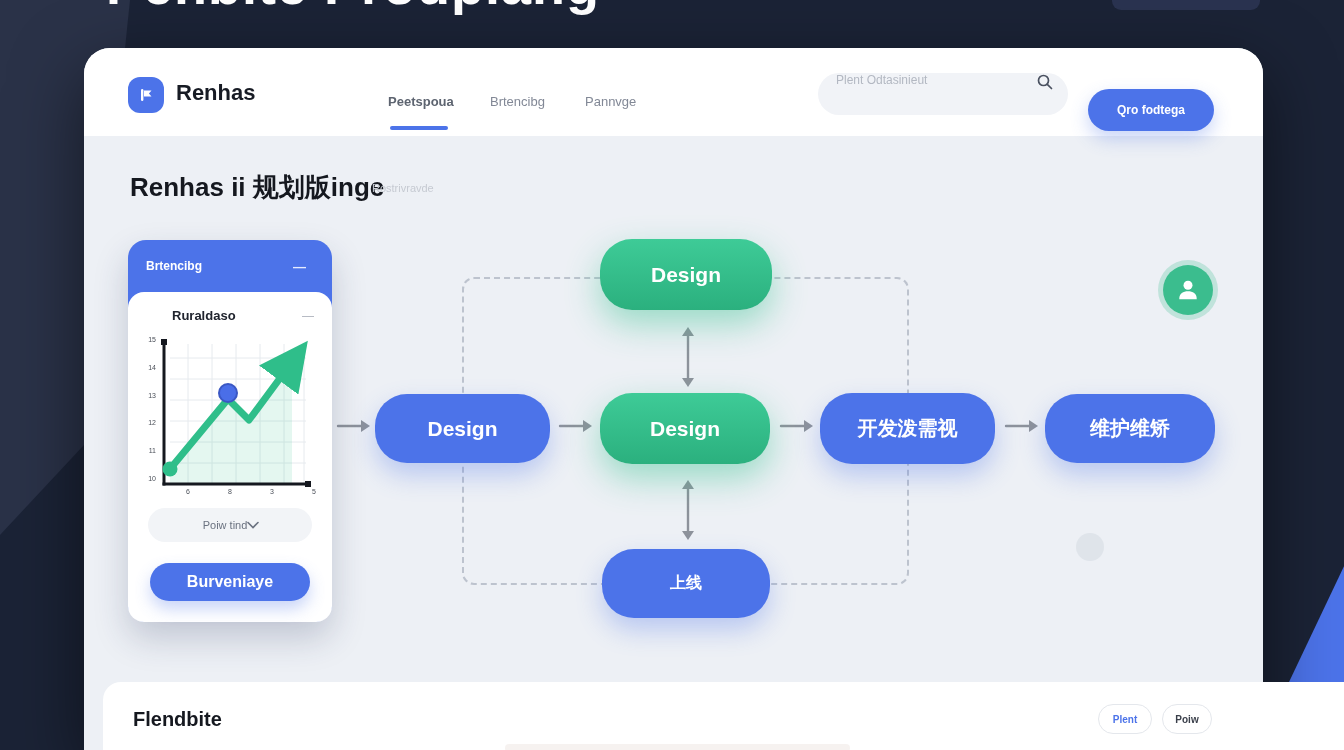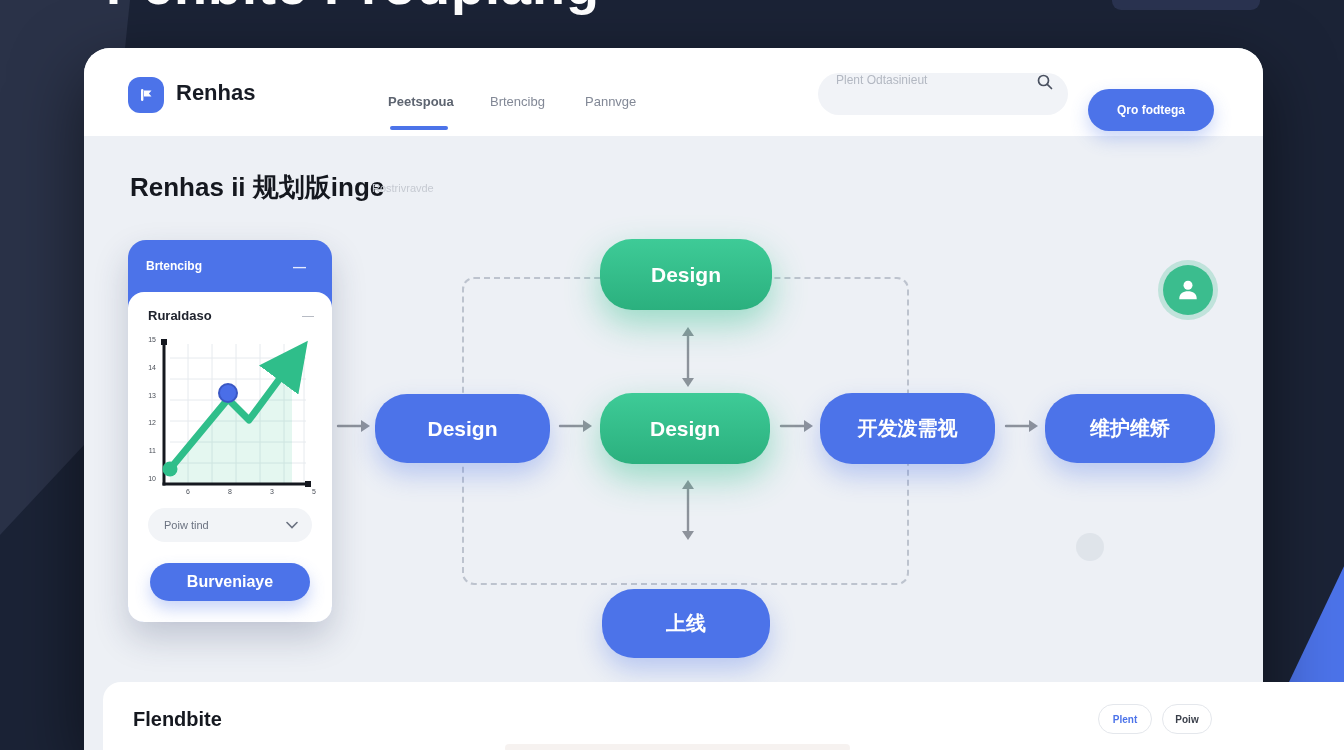--- a/index.html
+++ b/index.html
@@ -56,7 +56,7 @@
   .widget-header .wh-label{color:#fff;font-size:12px;font-weight:700;}
   .widget-header .wh-min{color:#e6ecff;font-size:13px;font-weight:700;cursor:pointer;}
   .widget-body{position:absolute;left:0;top:52px;width:204px;height:330px;background:var(--card);
-    border-radius:16px;}
+    border-radius:16px;padding-left:24px;}
   .panel-titlebar{display:flex;align-items:center;justify-content:space-between;padding:16px 18px 0 20px;}
   .panel-title{font-size:13px;font-weight:800;color:#20242e;}
   .panel-min{font-size:12px;color:#aeb3bd;cursor:pointer;}

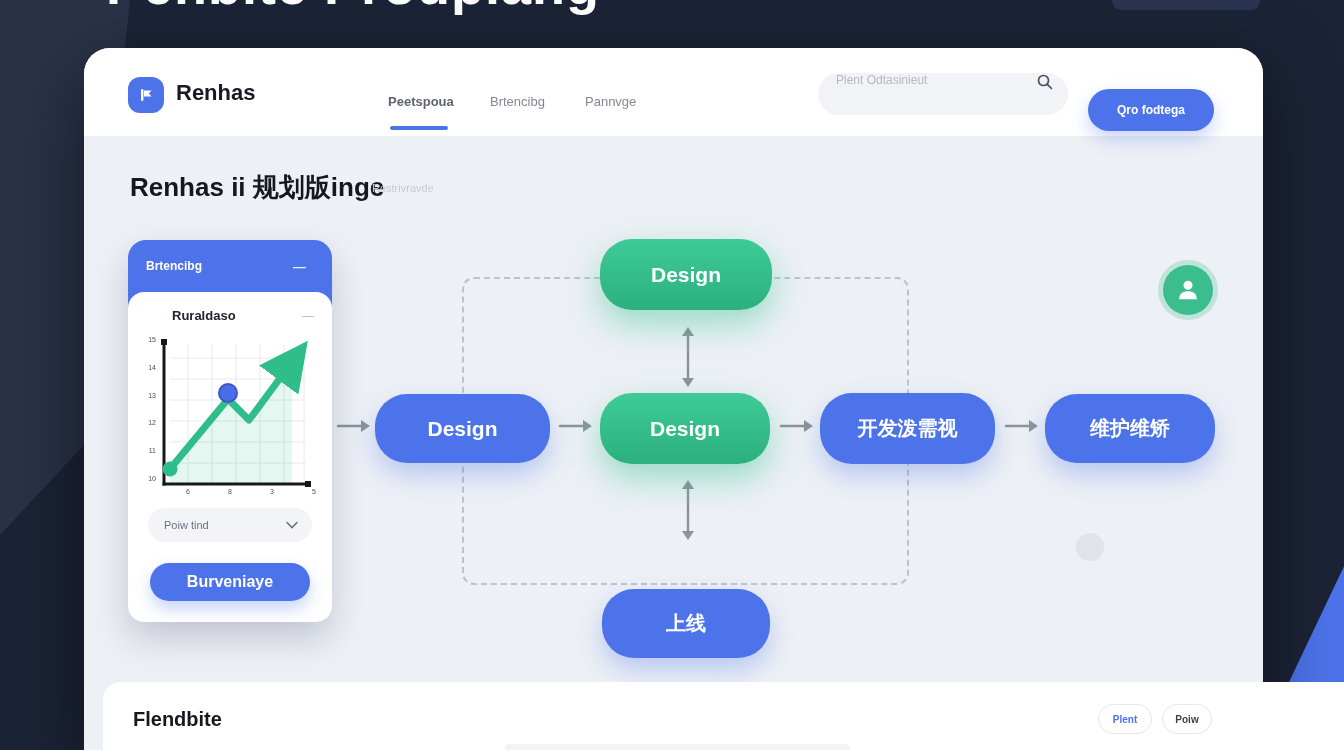--- a/index.html
+++ b/index.html
@@ -67,7 +67,7 @@
   .xticks{position:absolute;left:58px;top:196px;width:130px;display:flex;
     justify-content:space-between;font-size:7px;color:#4a4f58;}
   .dropdown{position:absolute;left:20px;top:216px;width:164px;height:34px;border-radius:17px;
-    background:#f2f4f7;display:flex;align-items:center;justify-content:space-between;
+    background:#f2f4f7;display:flex;align-items:center;justify-content:center;
     padding:0 14px 0 16px;cursor:pointer;}
   .dropdown .dd-value{font-size:11px;color:#6b7280;}
   .widget-btn{position:absolute;left:22px;top:271px;width:160px;height:38px;border-radius:19px;

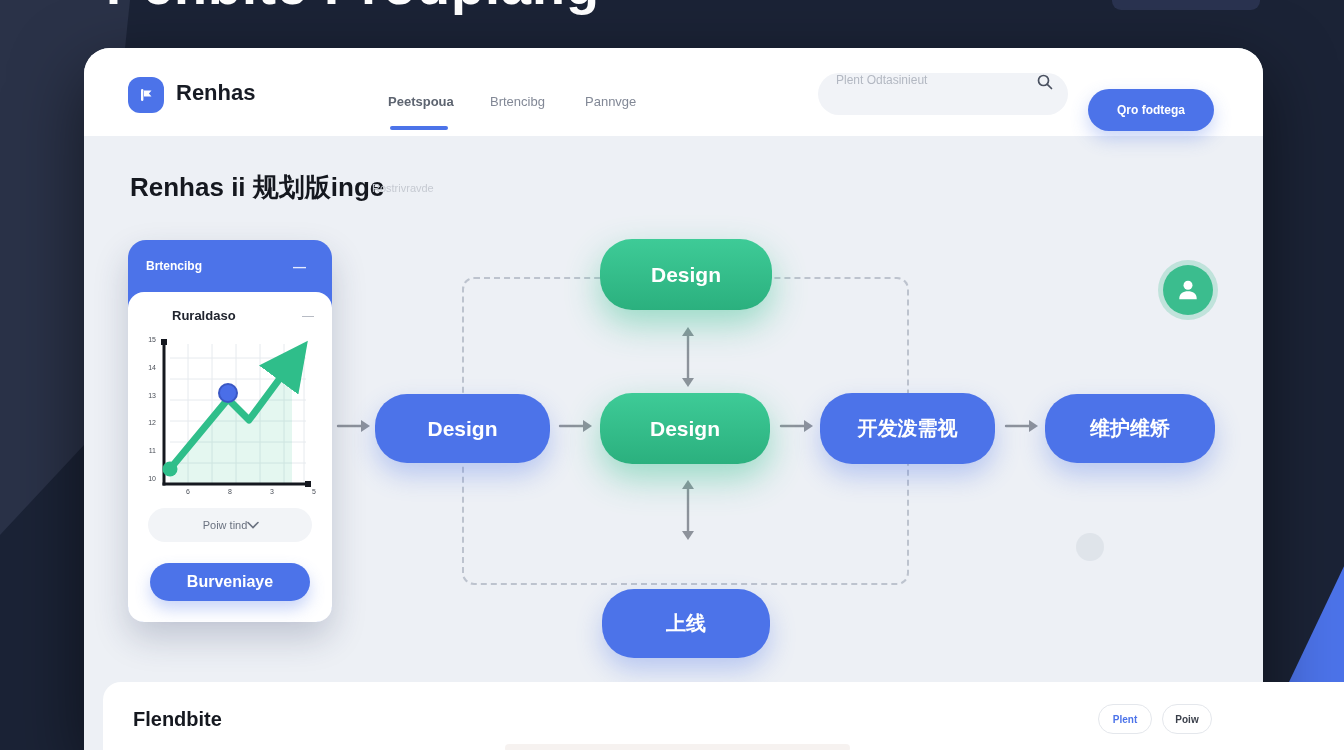--- a/index.html
+++ b/index.html
@@ -219,7 +219,7 @@
   <div class="node green" style="left:600px;top:393px;width:170px;height:71px;font-size:21px;">Design</div>
   <div class="node blue" style="left:1045px;top:394px;width:170px;height:69px;font-size:20px;">维护维矫</div>
   <div class="node blue" style="left:820px;top:393px;width:175px;height:71px;font-size:20px;">开发泼需视</div>
-  <div class="node blue" style="left:602px;top:549px;width:168px;height:69px;font-size:20px;margin-top:40px;">上线</div>
+  <div class="node blue" style="left:602px;top:549px;width:168px;height:69px;font-size:16px;">上线</div>
 
   <svg class="arrow" style="left:336px;top:417px;" width="36" height="18" viewBox="0 0 36 18">
     <line x1="2" y1="9" x2="27" y2="9" stroke="#8d929b" stroke-width="2.4" stroke-linecap="round"></line>

